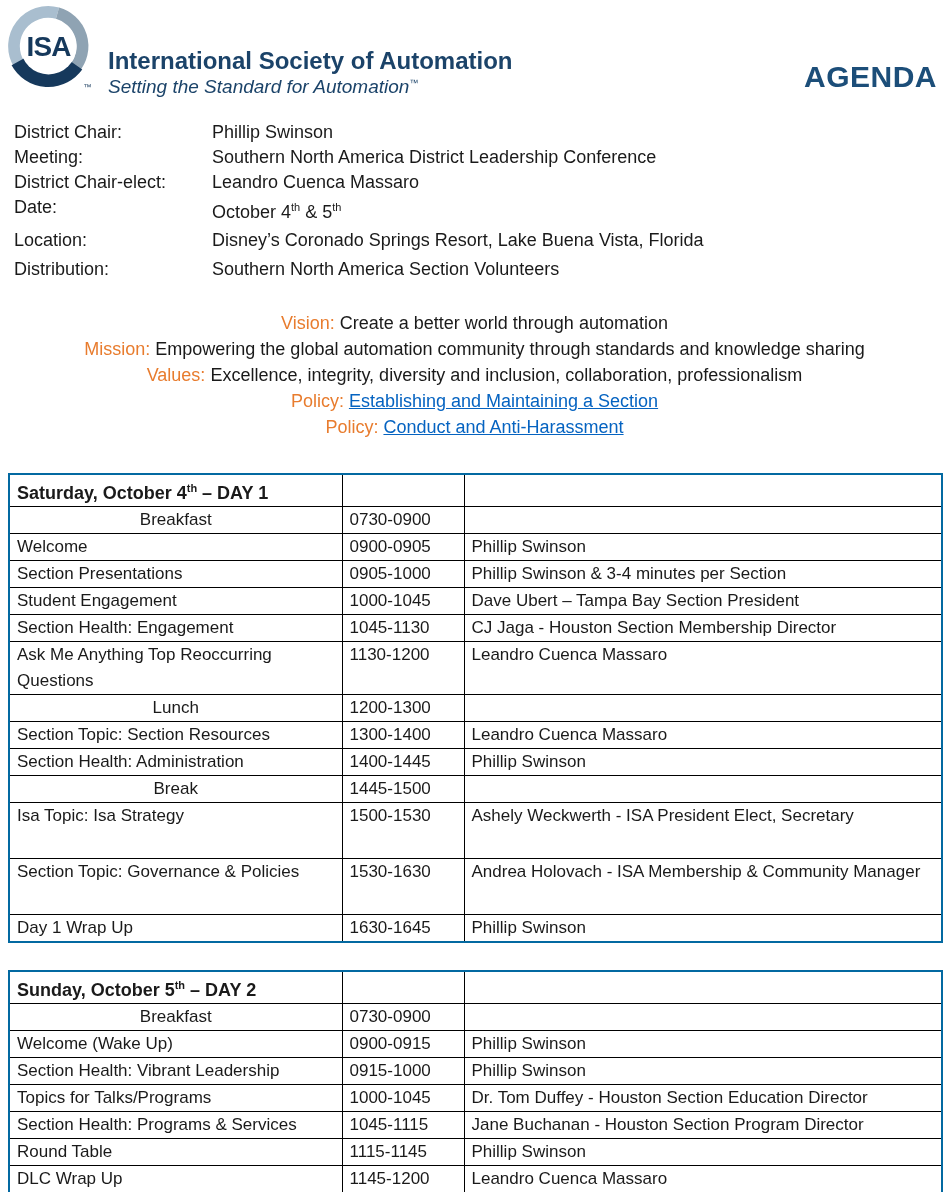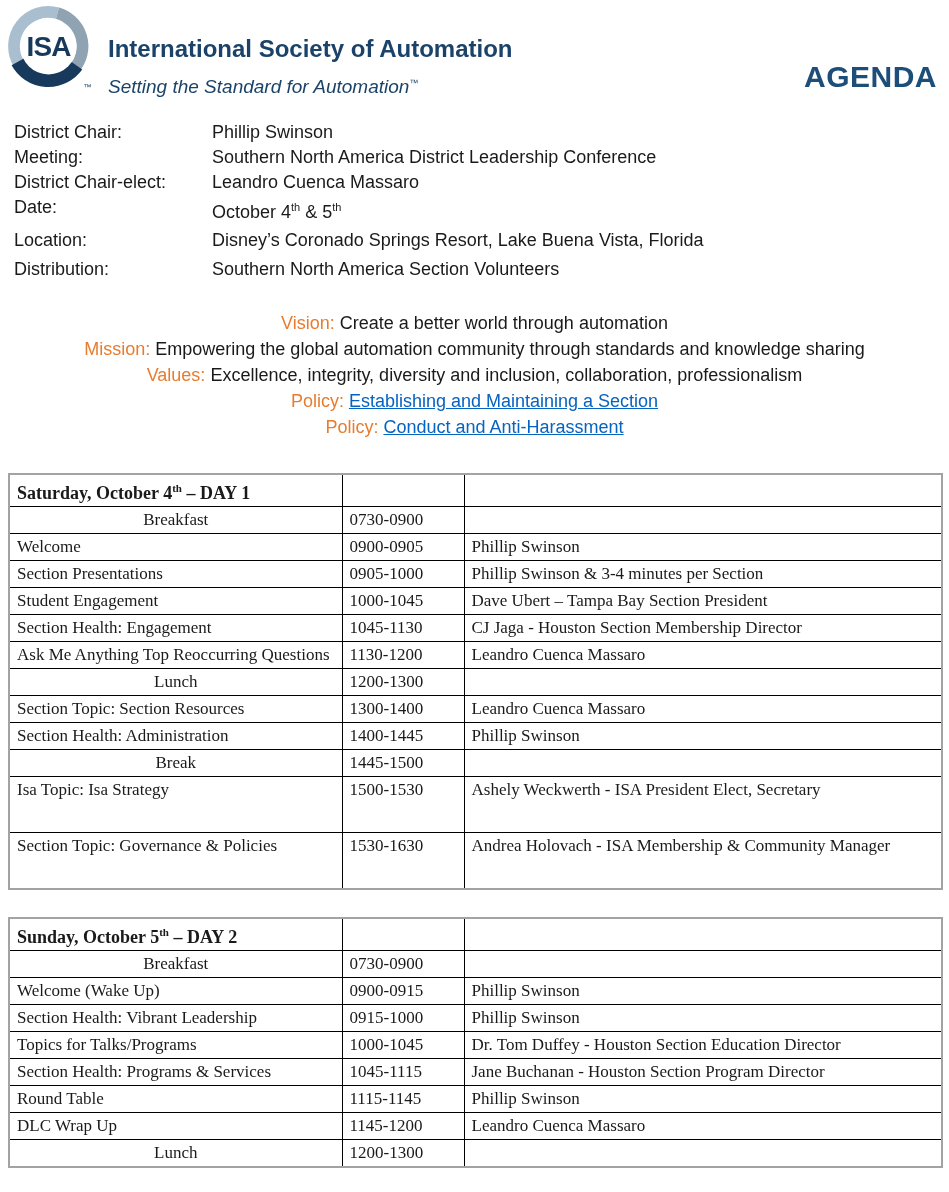--- a/index.html
+++ b/index.html
@@ -18,7 +18,7 @@
   .logo-svg { width: 90px; height: 94px; flex: 0 0 auto; }
   .title-block { margin-left: 10px; padding-top: 24px; }
   .org-name { font-size: 24px; font-weight: bold; color: #1B4369; letter-spacing: 0; }
-  .tagline { font-size: 19px; font-style: italic; color: #1B4369; margin-top: 13px; }
+  .tagline { font-size: 19px; font-style: italic; color: #1B4369; margin-top: 1px; }
   .tagline sup { font-size: 9px; }
   .agenda-label {
     position: absolute; right: 4px; top: 56px;

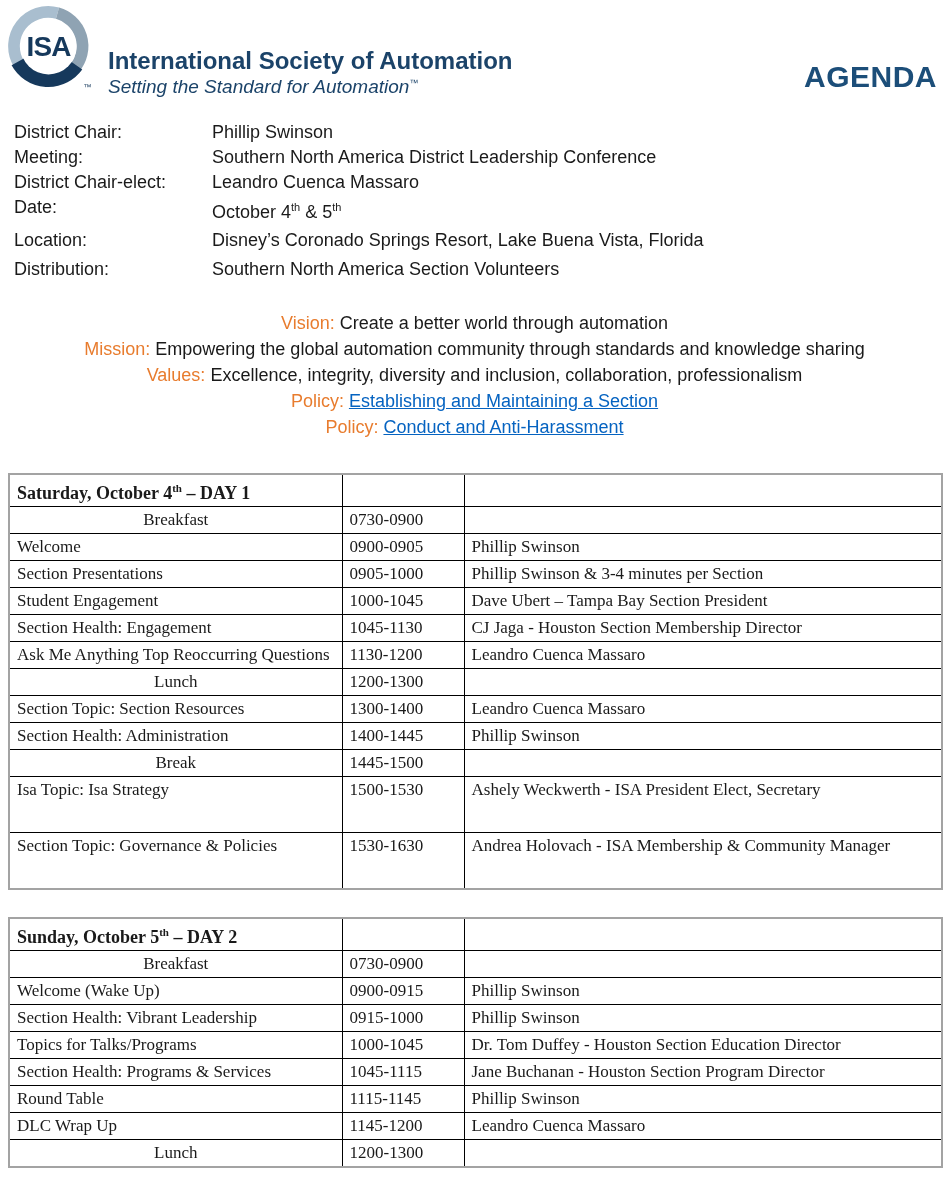--- a/index.html
+++ b/index.html
@@ -45,9 +45,8 @@
     border-collapse: collapse;
     width: 933px;
     table-layout: fixed;
-    border: 2px solid #a3a3a3;
+    border: 2px solid #0369a1;
     font-size: 17px;
-    font-family: Liberation Serif, serif;
   }
   table.agenda-table + table.agenda-table { margin-top: 27px; }
   table.agenda-table td {

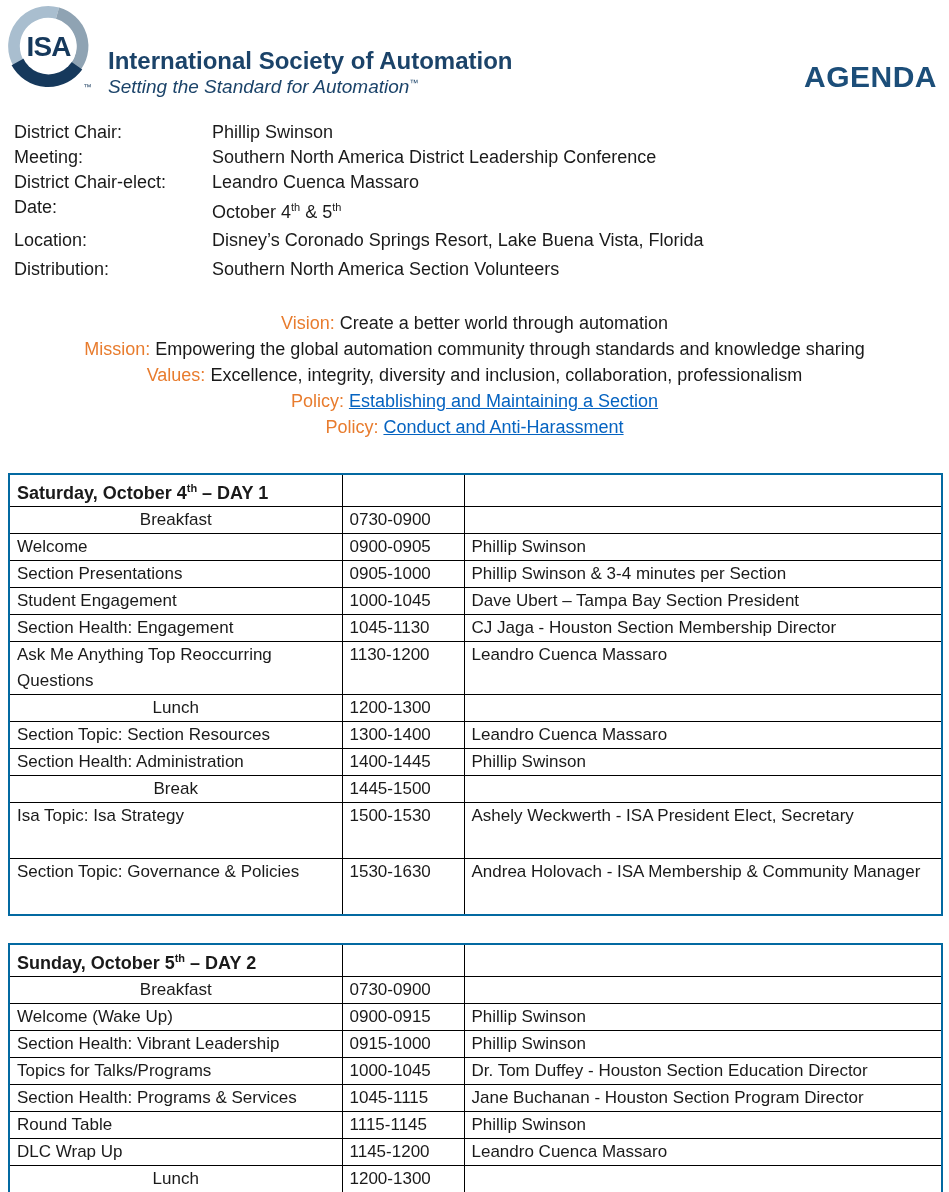--- a/index.html
+++ b/index.html
@@ -192,6 +192,11 @@
             <td class="c-time">1530-1630</td>
             <td class="c-who">Andrea Holovach - ISA Membership &amp; Community Manager</td>
           </tr>
+          <tr>
+            <td class="c-act">Day 1 Wrap Up</td>
+            <td class="c-time">1630-1645</td>
+            <td class="c-who">Phillip Swinson</td>
+          </tr>
         </tbody>
       </table>
       <table class="agenda-table">

